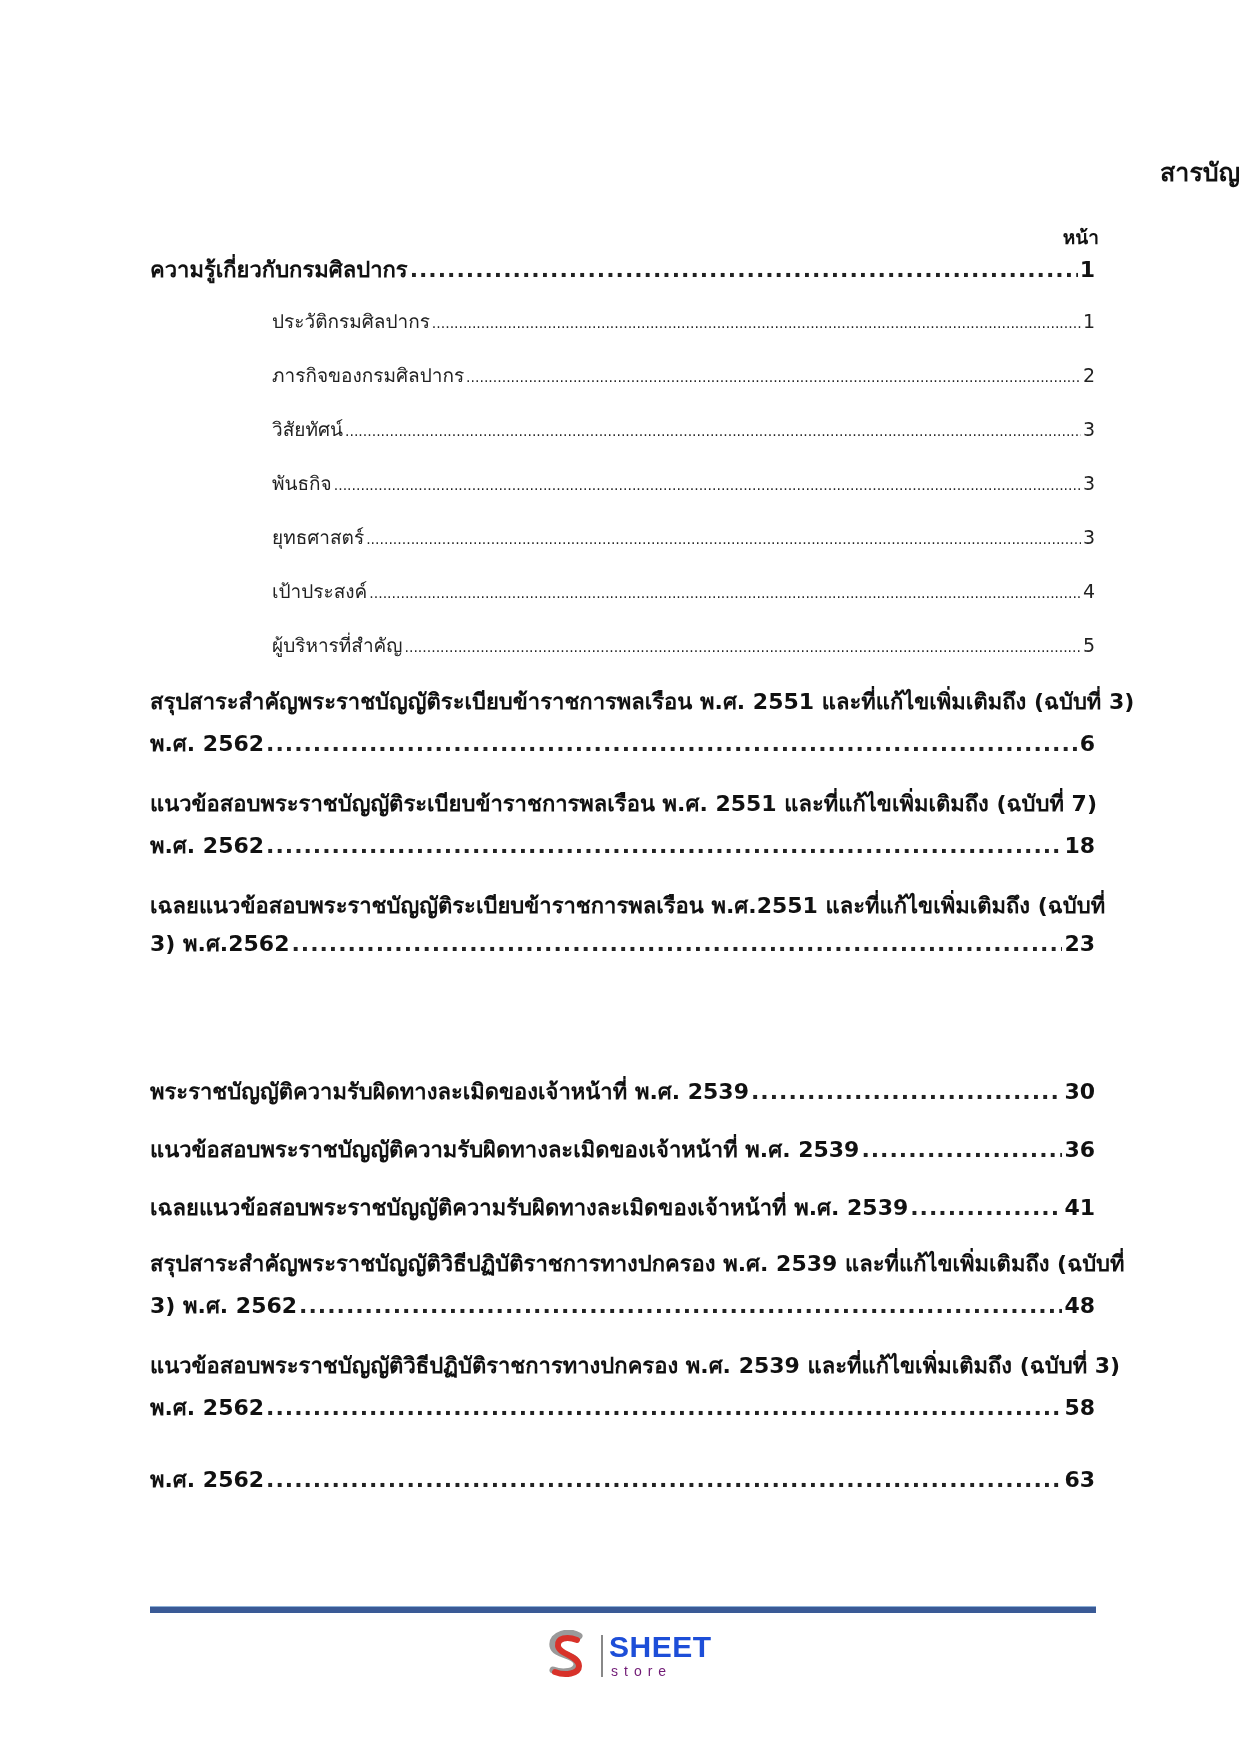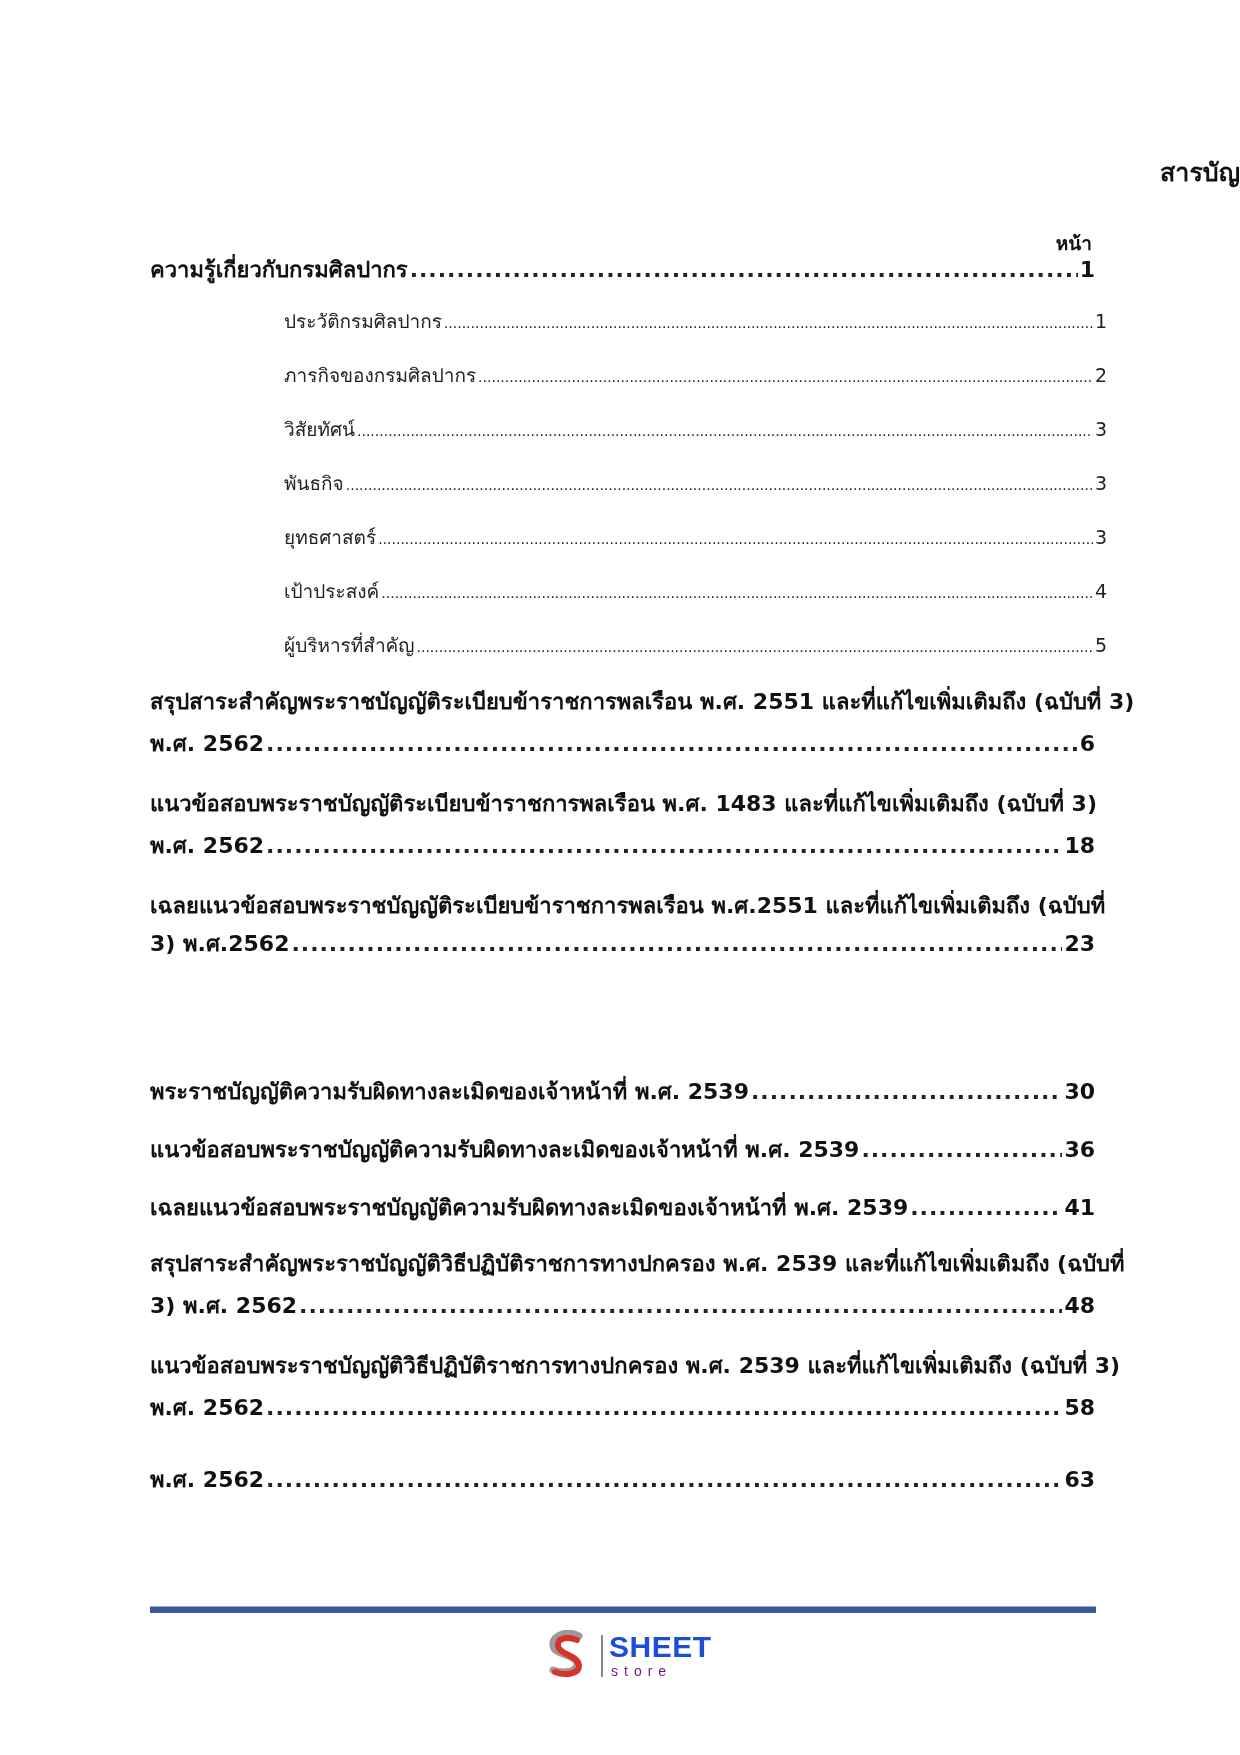--- a/index.html
+++ b/index.html
@@ -8,7 +8,7 @@
   .page { position: absolute; left: 0; top: 0; width: 1240px; height: 1755px; }
   .title { position: absolute; top: 152px; left: 0; width: 1240px; text-align: right;
            font-size: 25px; font-weight: bold; }
-  .page-col { position: absolute; top: 222px; right: 148px; font-size: 19px; font-weight: bold; margin-top: 6px; }
+  .page-col { position: absolute; top: 222px; right: 141px; font-size: 19px; font-weight: bold; }
   .toc { position: absolute; left: 150px; width: 945px; top: 0; }
   .entry { position: absolute; left: 0; width: 945px; font-size: 22px; }
   .entry.main { font-weight: bold; }

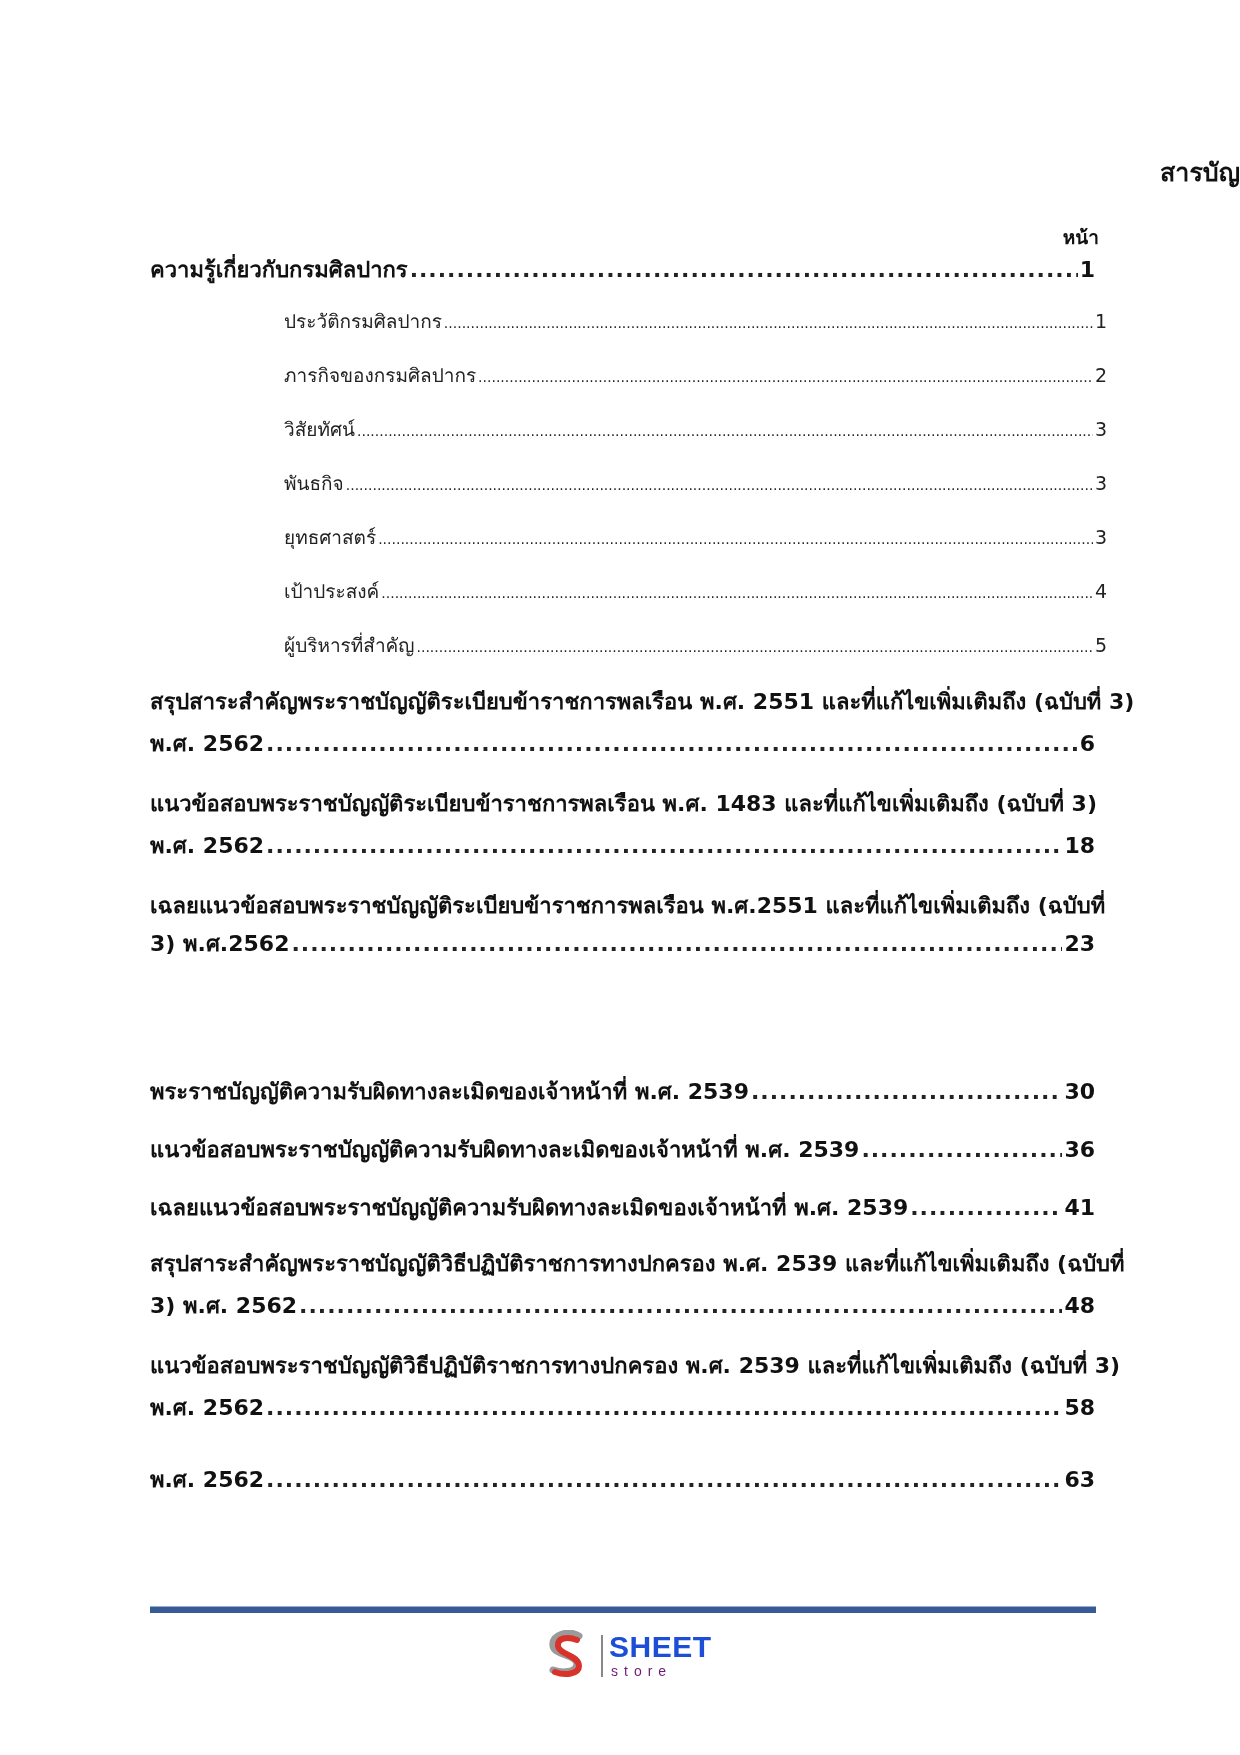--- a/index.html
+++ b/index.html
@@ -12,7 +12,7 @@
   .toc { position: absolute; left: 150px; width: 945px; top: 0; }
   .entry { position: absolute; left: 0; width: 945px; font-size: 22px; }
   .entry.main { font-weight: bold; }
-  .entry.sub { left: 134px; width: 823px; font-weight: normal; font-size: 19px; color: #222; }
+  .entry.sub { left: 122px; width: 823px; font-weight: normal; font-size: 19px; color: #222; }
   .line { display: flex; align-items: baseline; height: 30px; white-space: nowrap; }
   .line .text { flex: 0 0 auto; }
   .line .leader { flex: 1 1 auto; overflow: hidden; margin: 0 2px; letter-spacing: 1px;

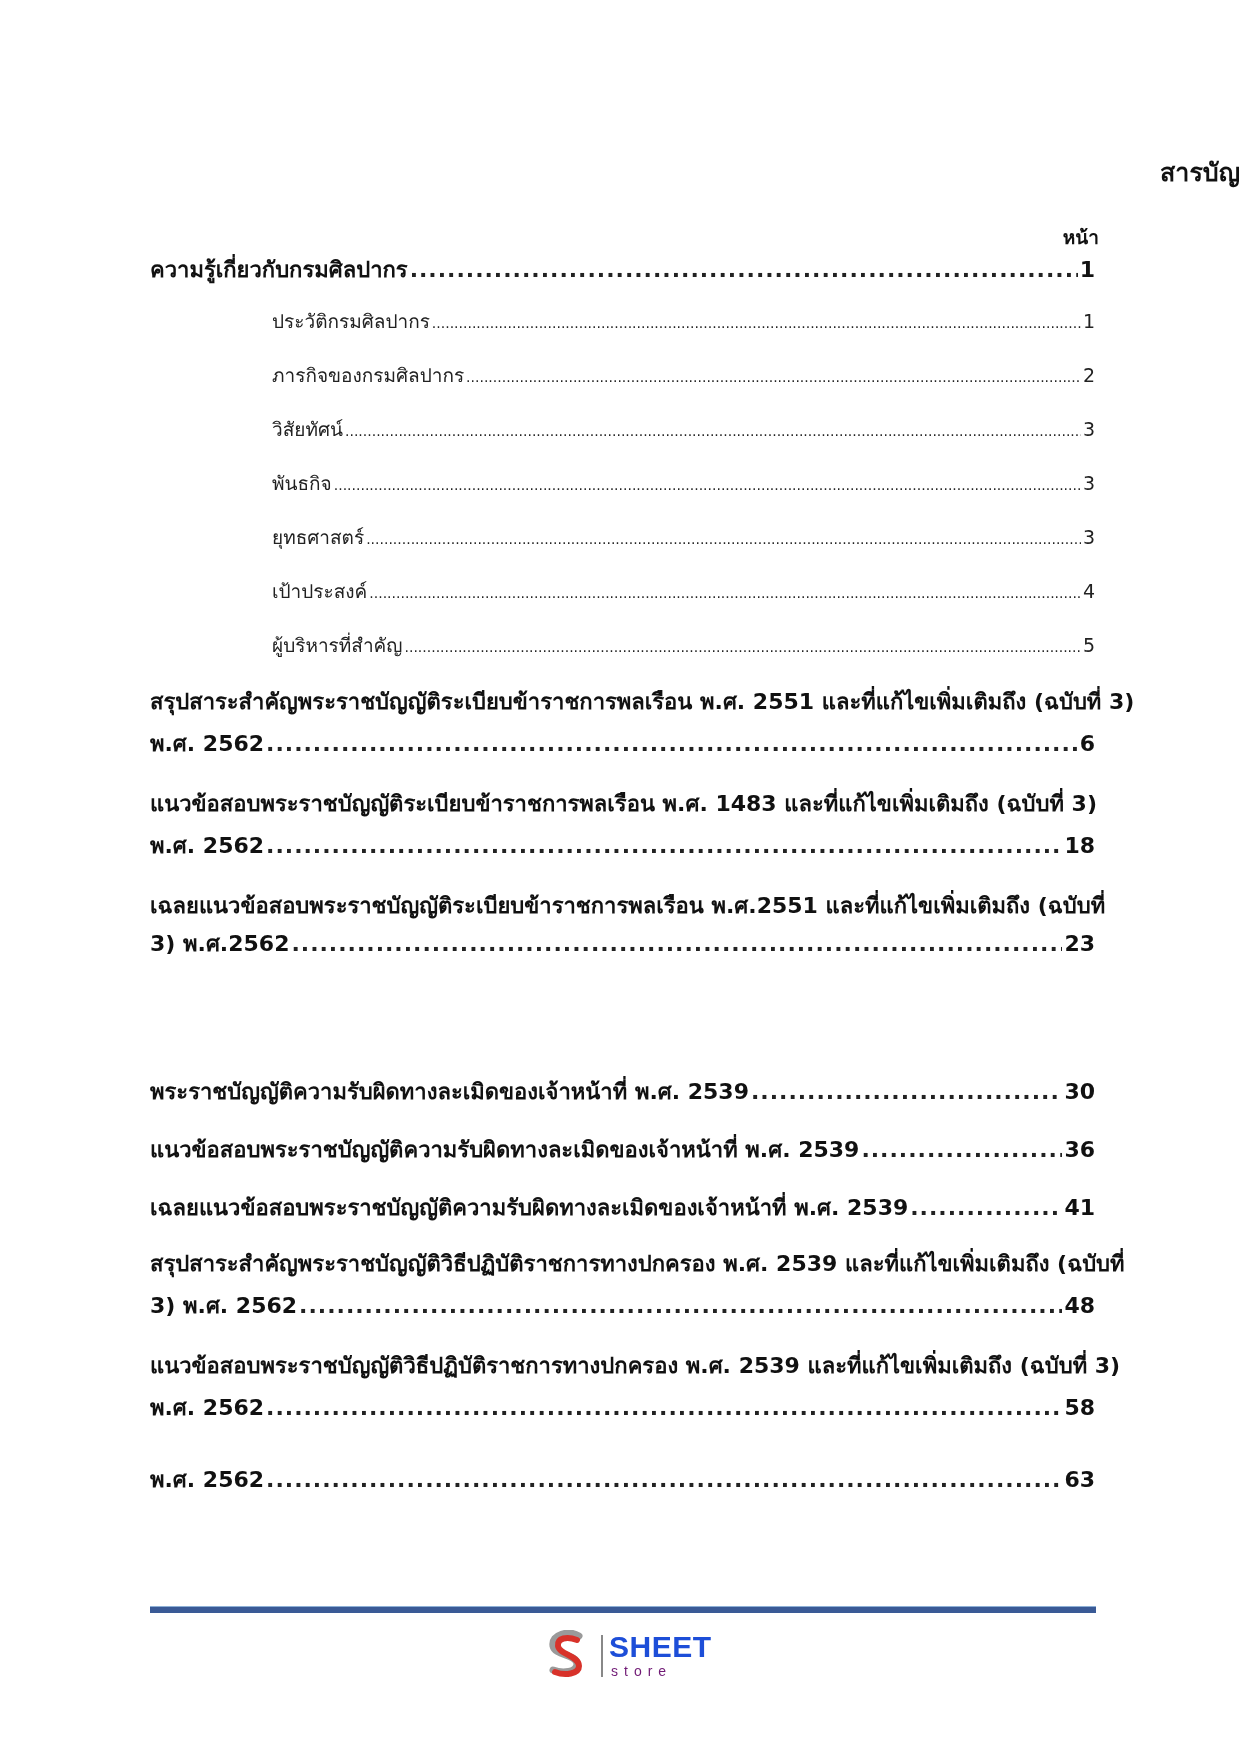--- a/index.html
+++ b/index.html
@@ -114,7 +114,7 @@
     </div>
 
     <div class="entry main" style="top:786px">
-      <div class="first-line">แนวข้อสอบพระราชบัญญัติระเบียบข้าราชการพลเรือน พ.ศ. 1483 และที่แก้ไขเพิ่มเติมถึง (ฉบับที่ 3)</div>
+      <div class="first-line">แนวข้อสอบพระราชบัญญัติระเบียบข้าราชการพลเรือน พ.ศ. 2551 และที่แก้ไขเพิ่มเติมถึง (ฉบับที่ 7)</div>
       <div class="line" style="margin-top:12px">
           <span class="text">พ.ศ. 2562</span>
           <span class="leader"></span>

